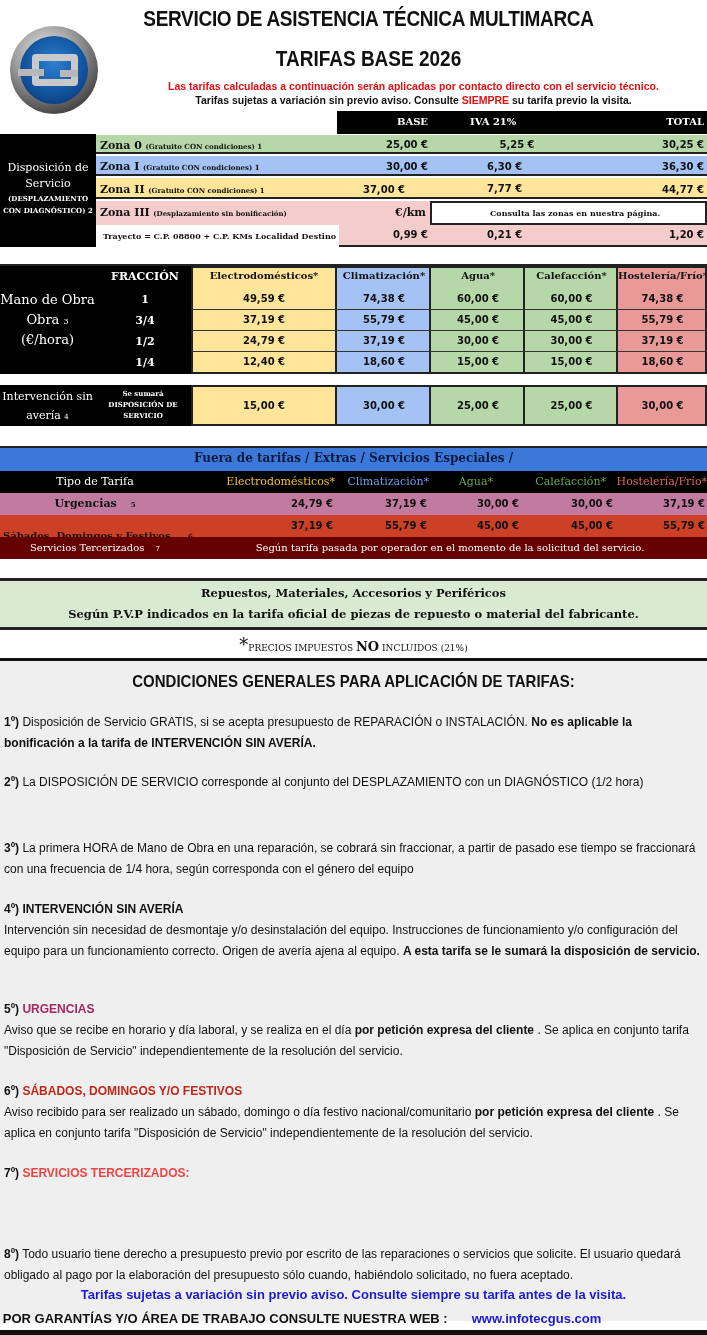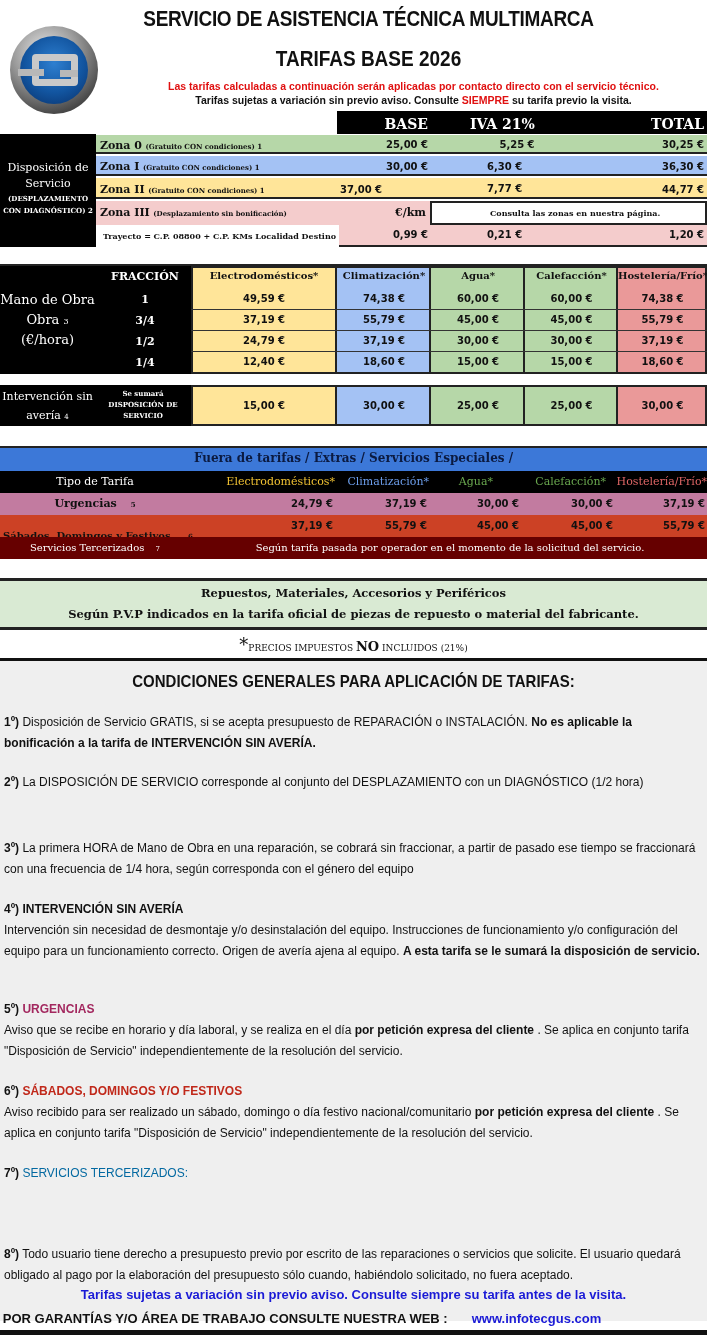--- a/index.html
+++ b/index.html
@@ -30,7 +30,7 @@
   .salmon { background: #ea9999; }
   .white { background: #fff; }
 
-  .head-label { color: #fff; font-weight: bold; font-size: 14px; }
+  .head-label { color: #fff; font-weight: bold; font-size: 10px; }
 
   
   .sec-blue { background: #3c78d8; }

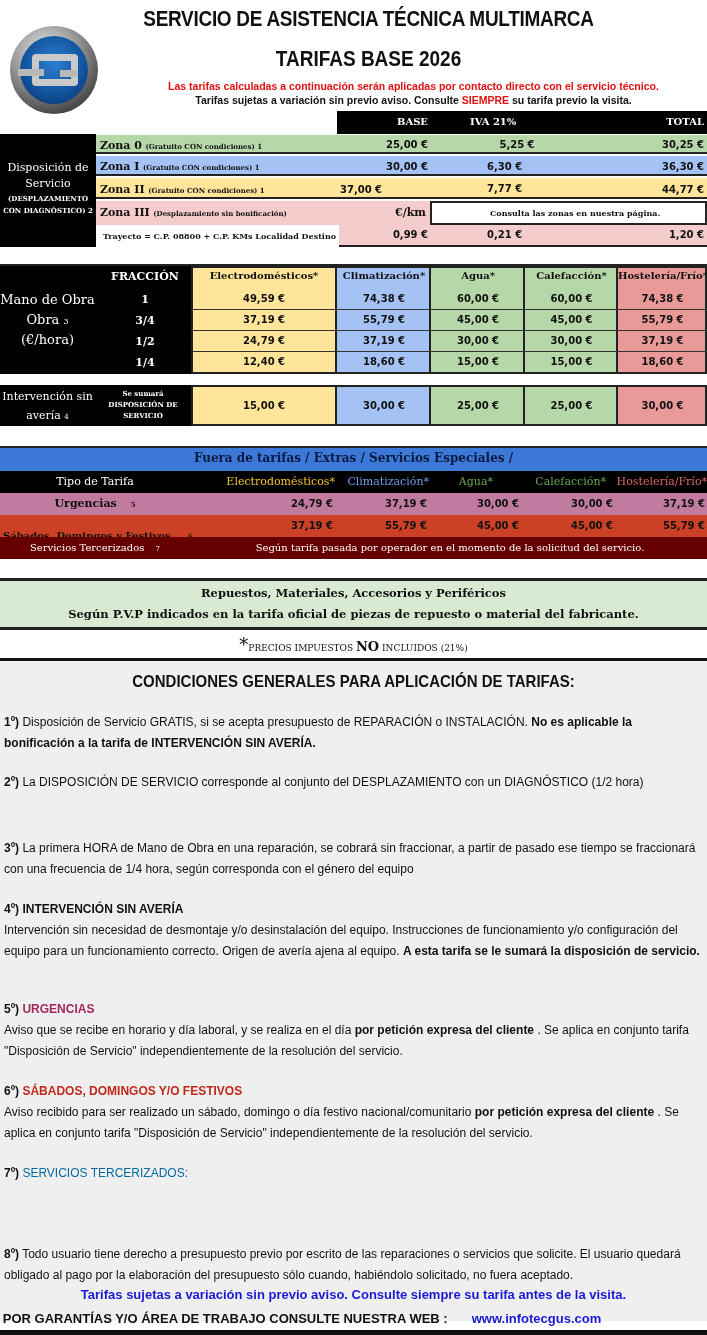--- a/index.html
+++ b/index.html
@@ -96,7 +96,7 @@
 <div class="abs num" style="left:487px;top:161px;width:60px;">6,30 €</div>
 <div class="abs num" style="left:600px;top:161px;width:104px;text-align:right;">36,30 €</div>
 
-<div class="abs num" style="left:340px;top:184px;width:88px;text-align:left;">37,00 €</div>
+<div class="abs num" style="left:340px;top:184px;width:88px;text-align:center;">37,00 €</div>
 <div class="abs num" style="left:487px;top:183px;width:60px;">7,77 €</div>
 <div class="abs num" style="left:600px;top:184px;width:104px;text-align:right;">44,77 €</div>
 

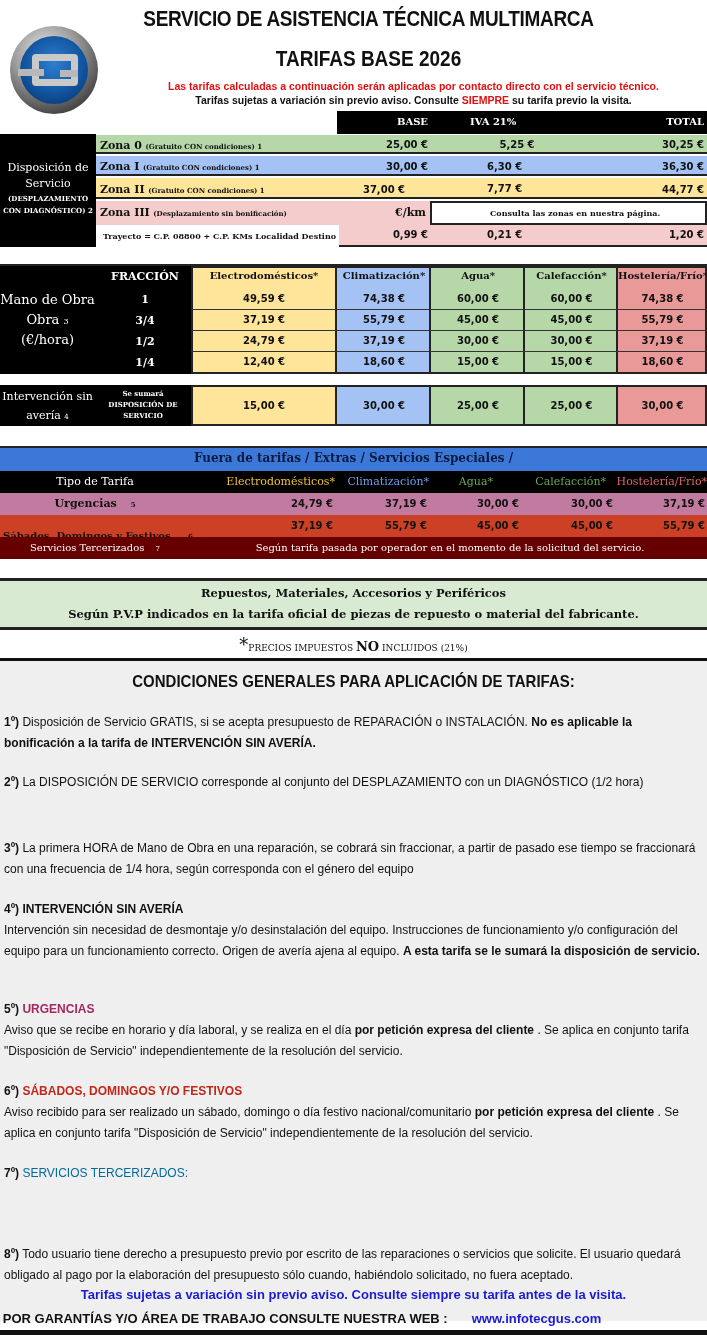--- a/index.html
+++ b/index.html
@@ -44,7 +44,7 @@
   .para b { font-weight: bold; }
   .c-urg { color: #a3285f; font-weight: bold; }
   .c-sab { color: #c0281a; font-weight: bold; }
-  .c-ter { color: #0369a1; font-weight: normal; }
+  .c-ter { color: #ef4444; font-weight: bold; }
 
   .foot1 { left: 0; top: 1287px; width: 707px; text-align: center; font-family: "Liberation Sans", sans-serif; font-weight: bold; color: #1a1ad6; font-size: 13px; }
   .foot2 { left: 0; top: 1311px; width: 604px; text-align: center; font-family: "Liberation Sans", sans-serif; font-weight: bold; font-size: 13px; }

